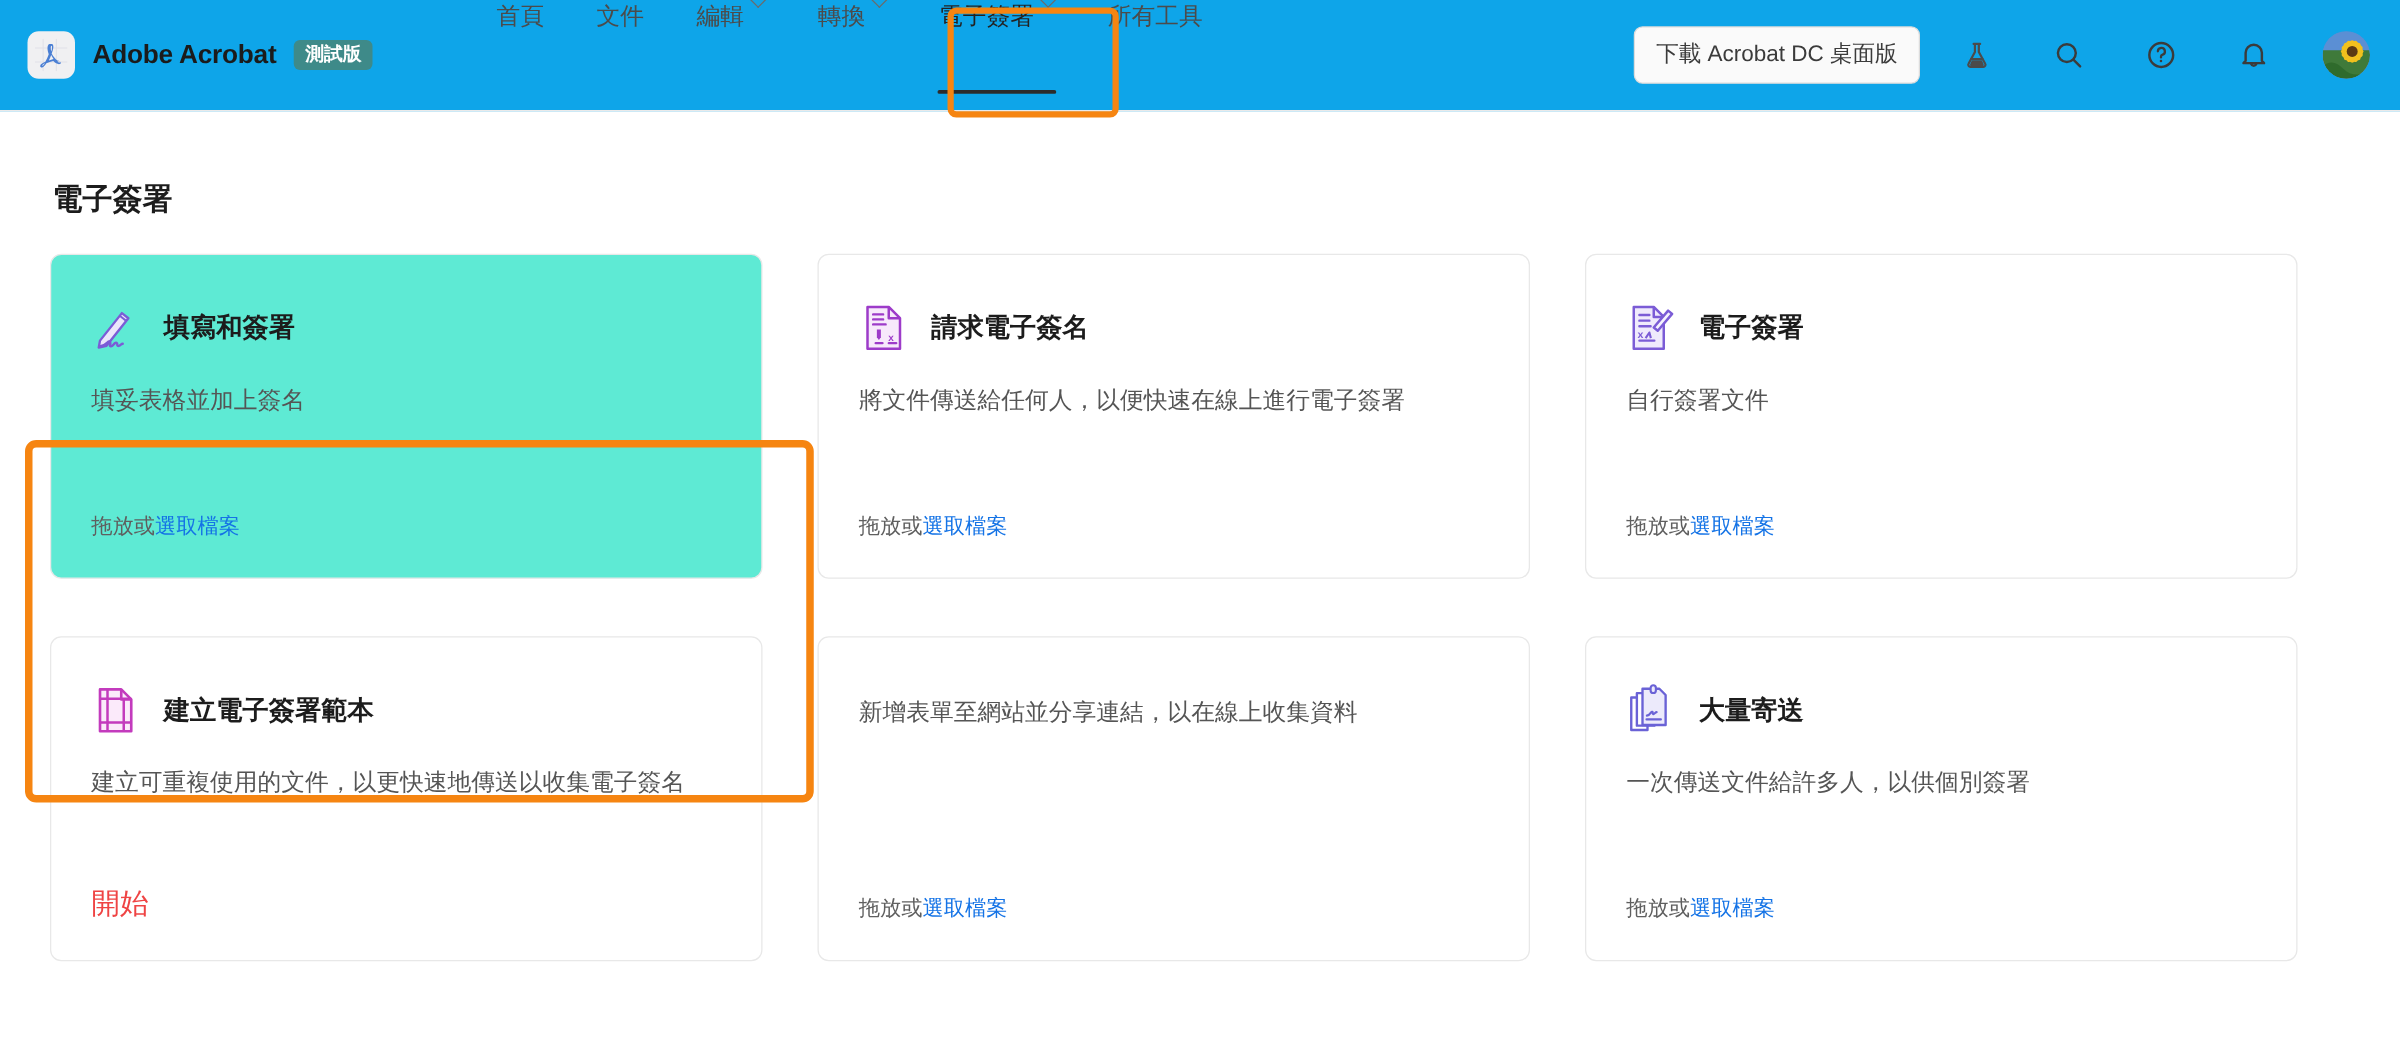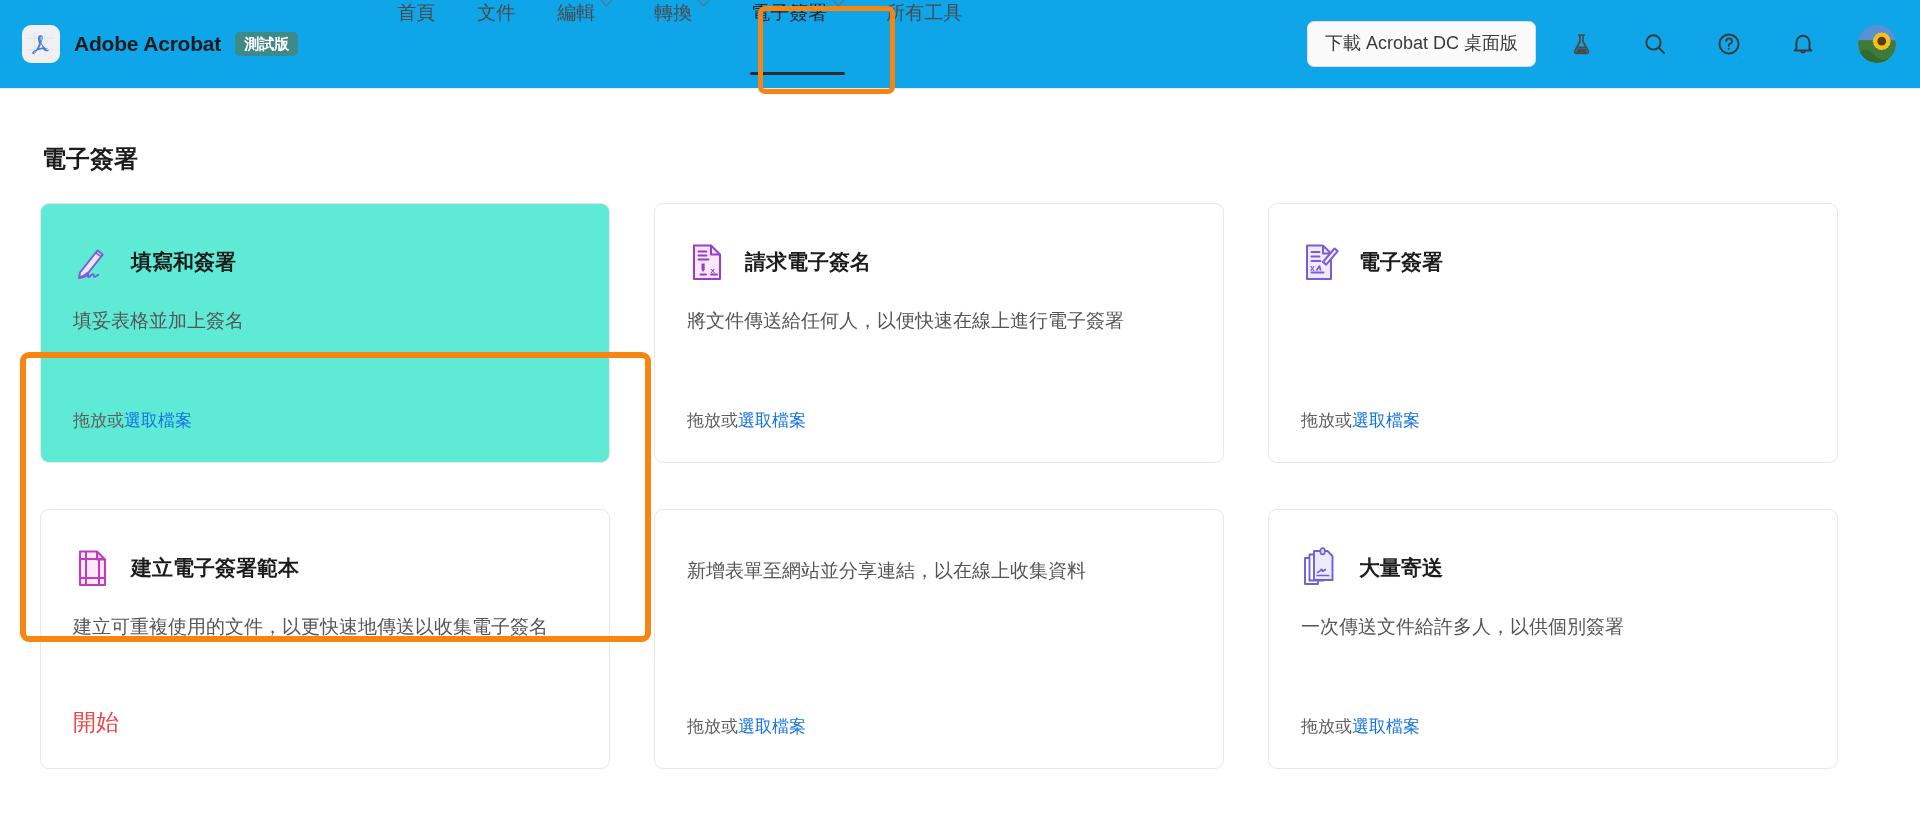--- a/index.html
+++ b/index.html
@@ -313,6 +313,7 @@
         </div>
         <div class="card-title">電子簽署</div>
       </div>
+      <div class="card-desc">自行簽署文件</div>
       <div class="card-action">
         <span>拖放或</span><span class="link">選取檔案</span>
       </div>

